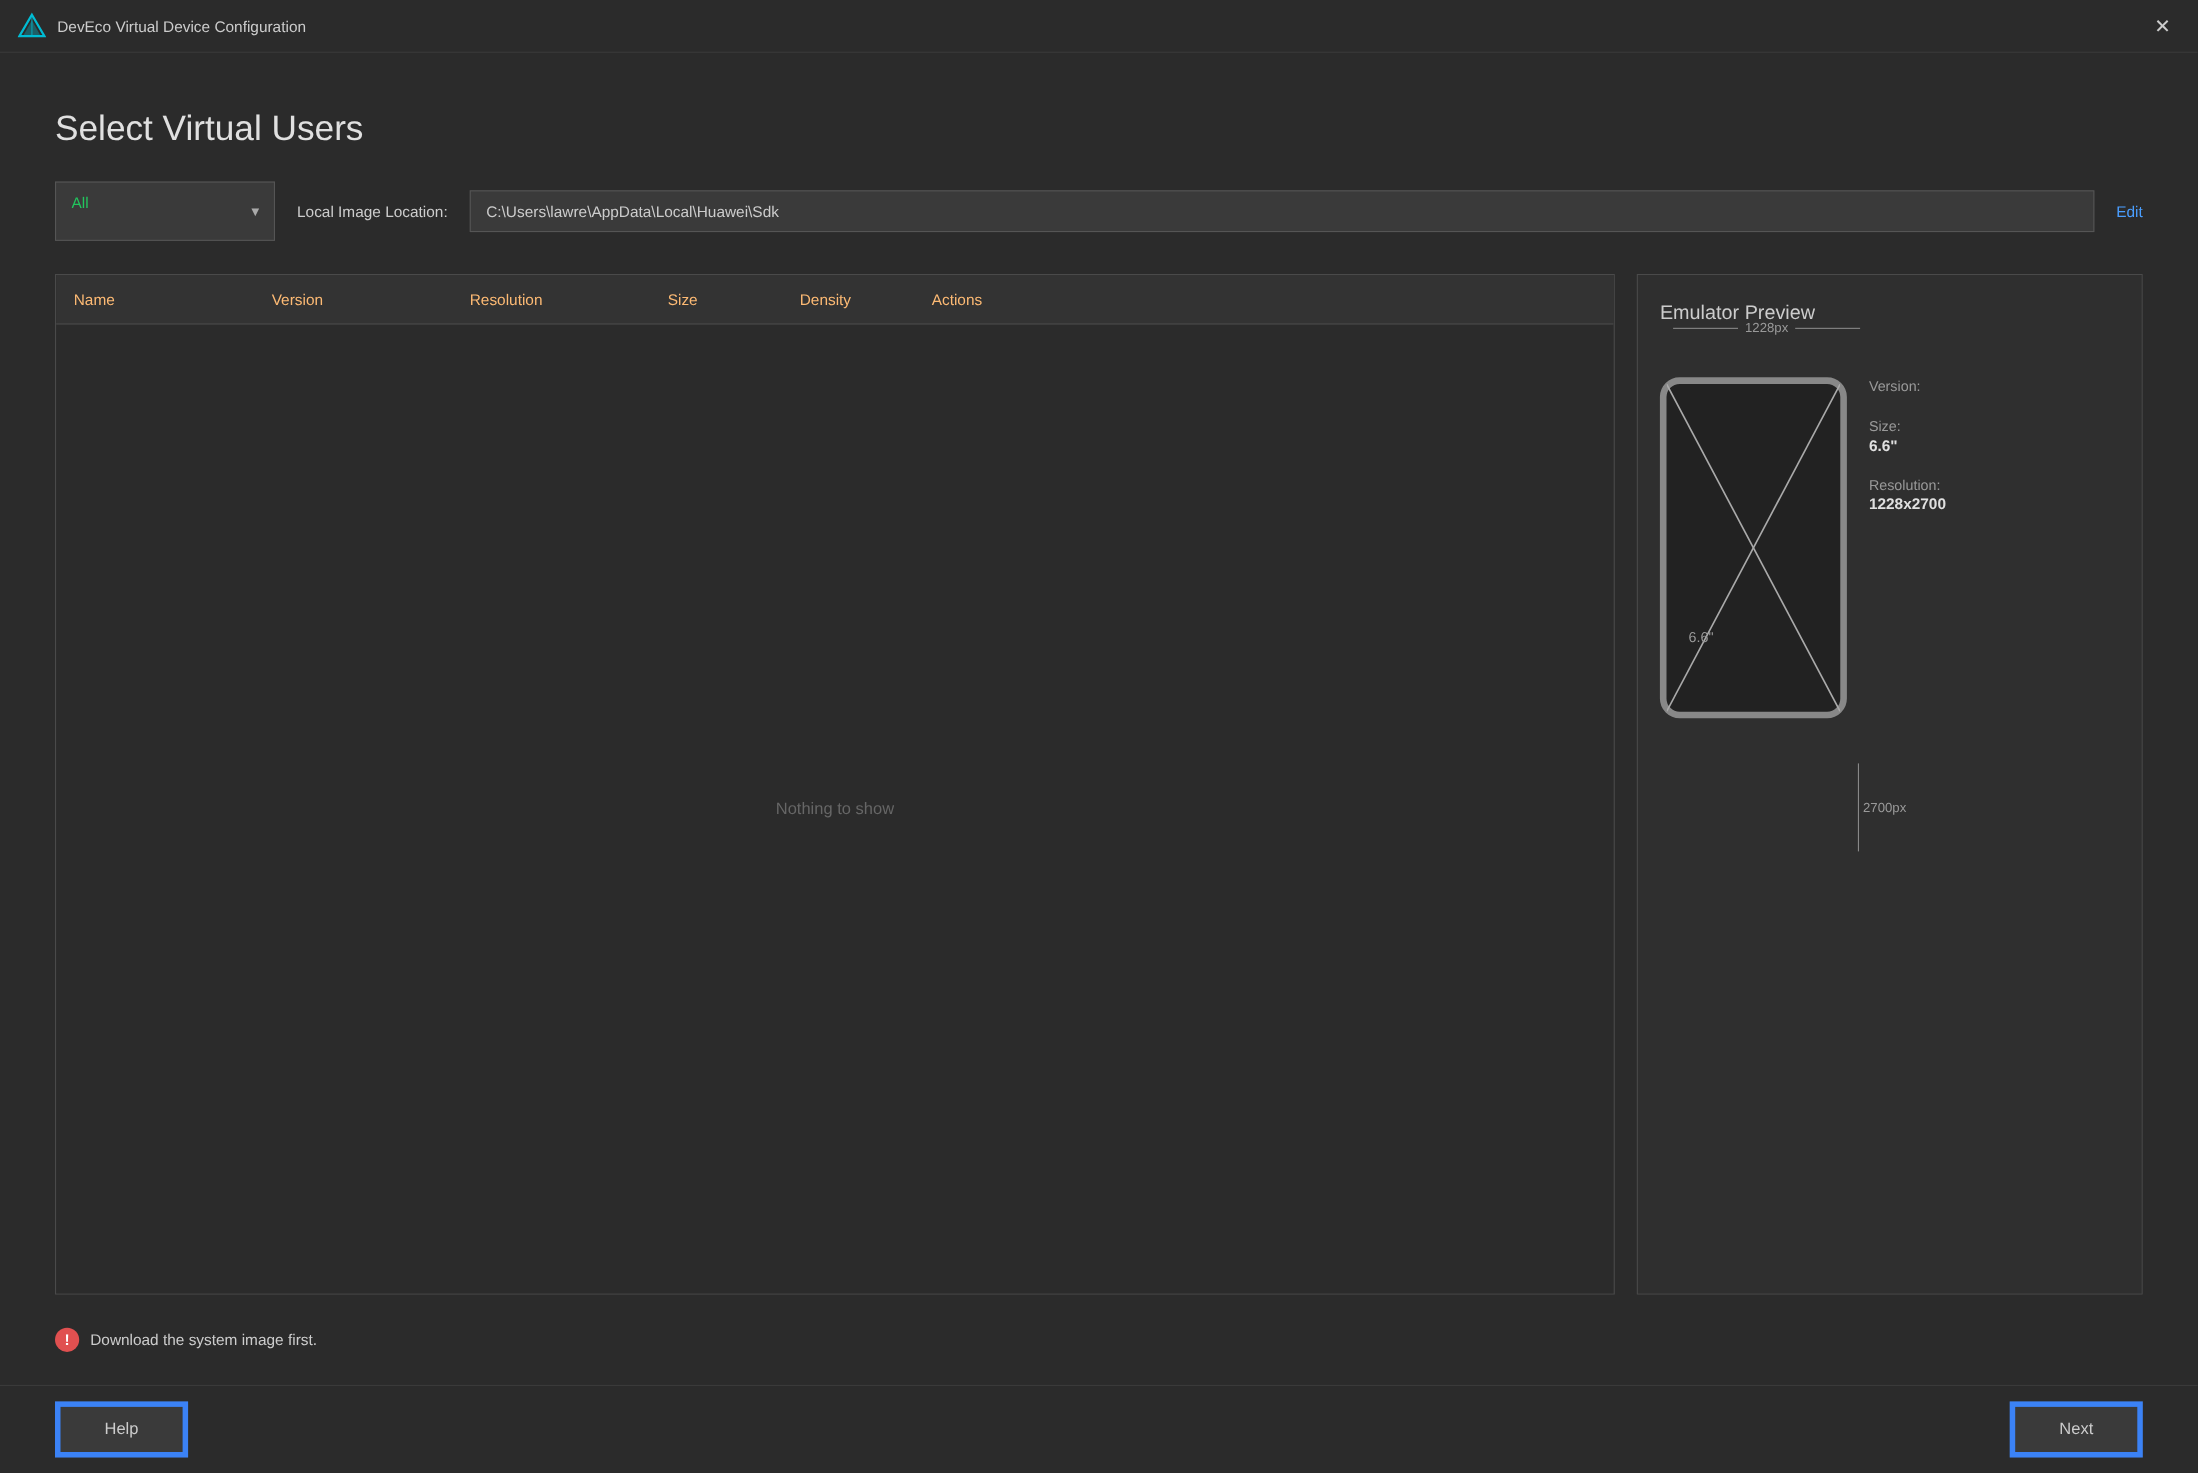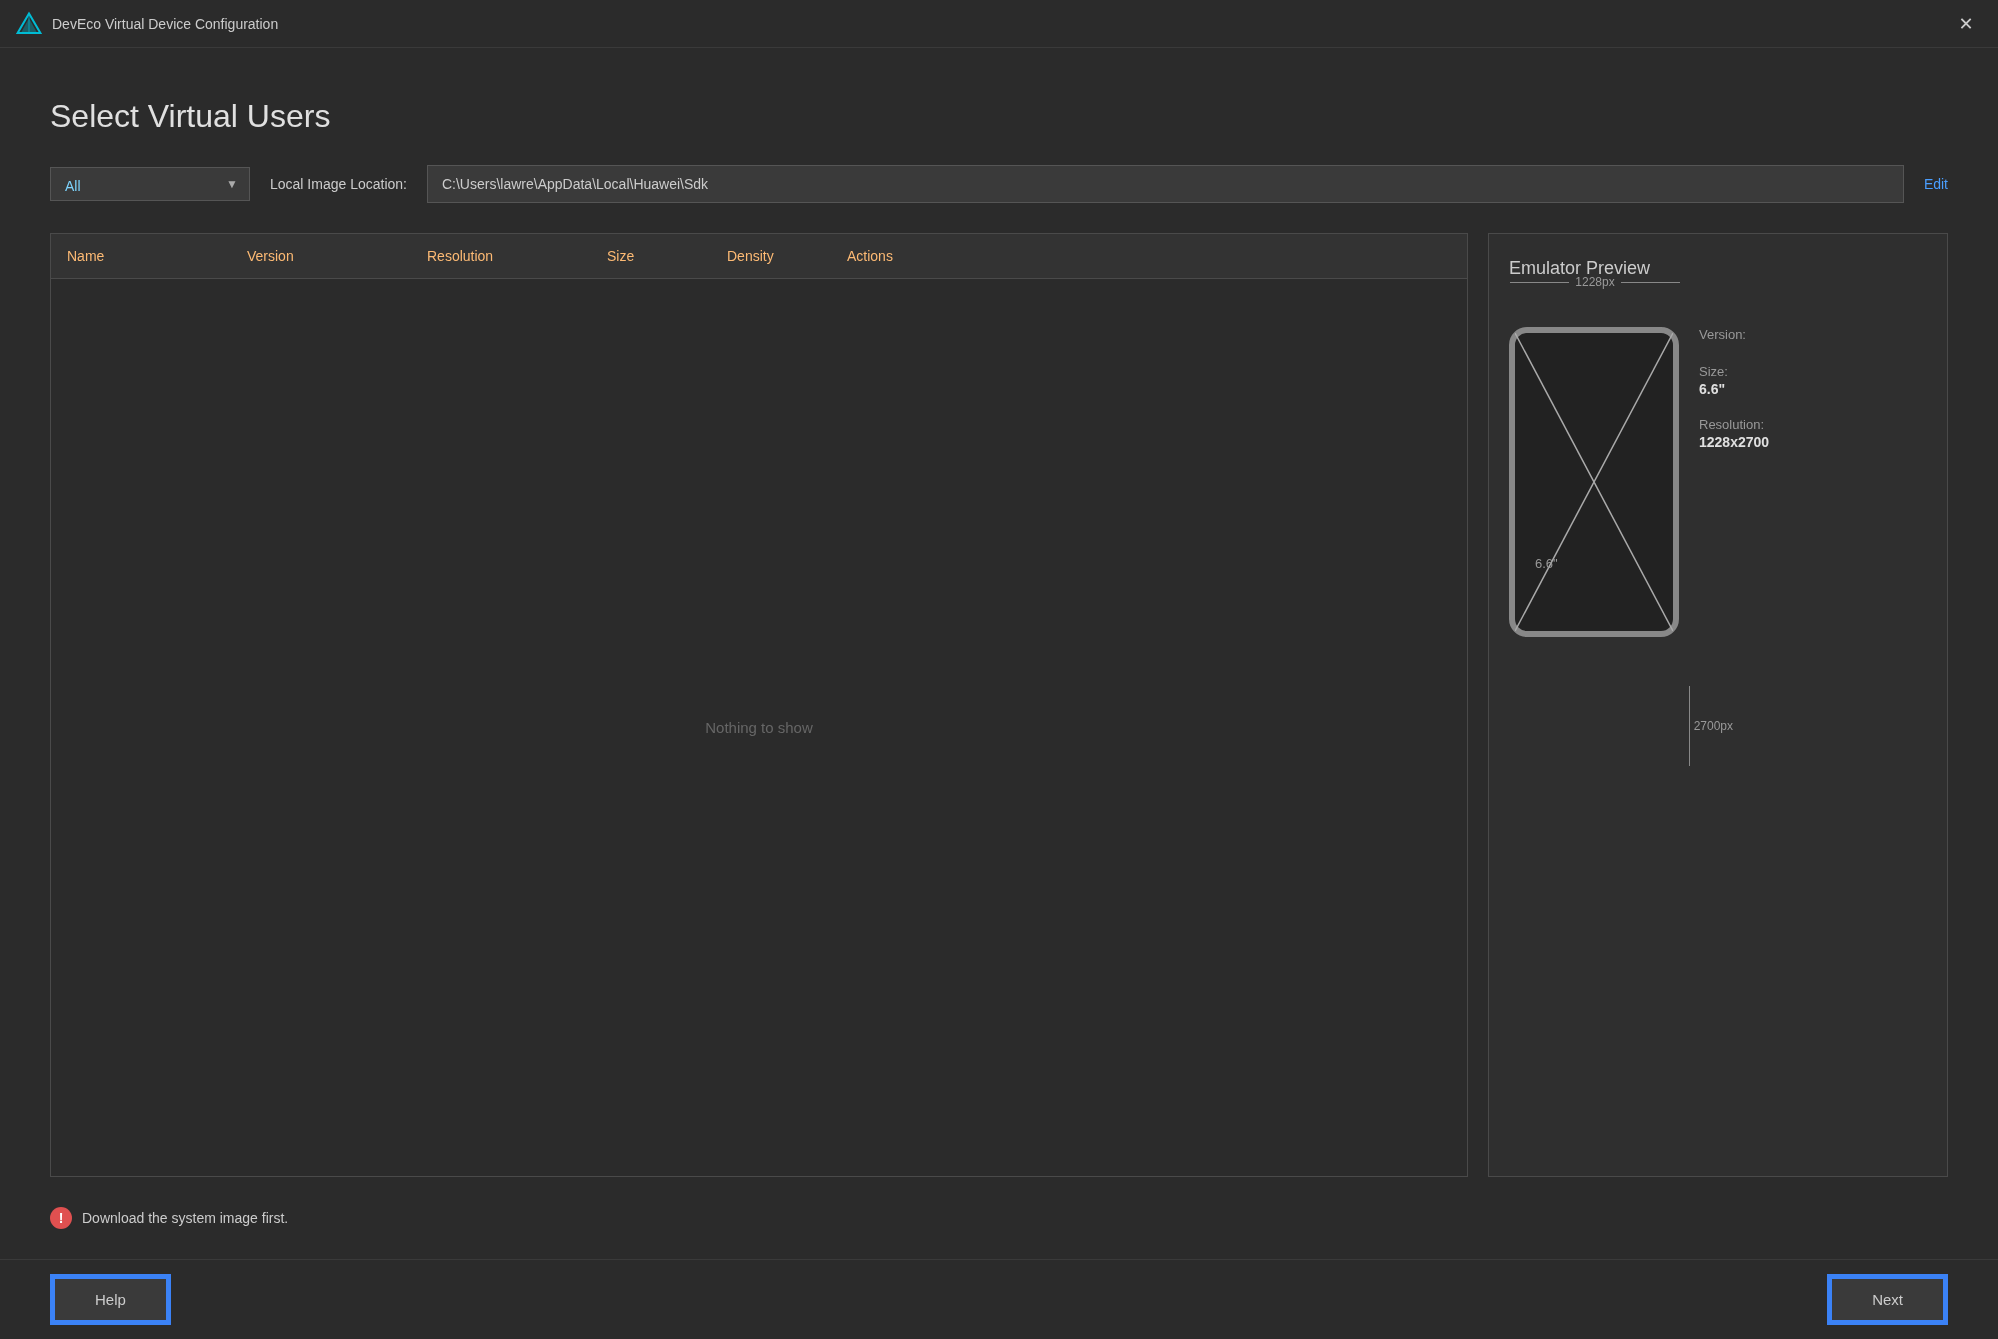--- a/index.html
+++ b/index.html
@@ -88,8 +88,8 @@
       appearance: none;
       background: #3a3a3a;
       border: 1px solid #555;
-      color: #7dd3fc;
-      padding: 10px 36px 6px 14px;
+      color: #22c55e;
+      padding: 10px 36px 26px 14px;
       font-size: 14px;
       width: 100%;
       cursor: pointer;

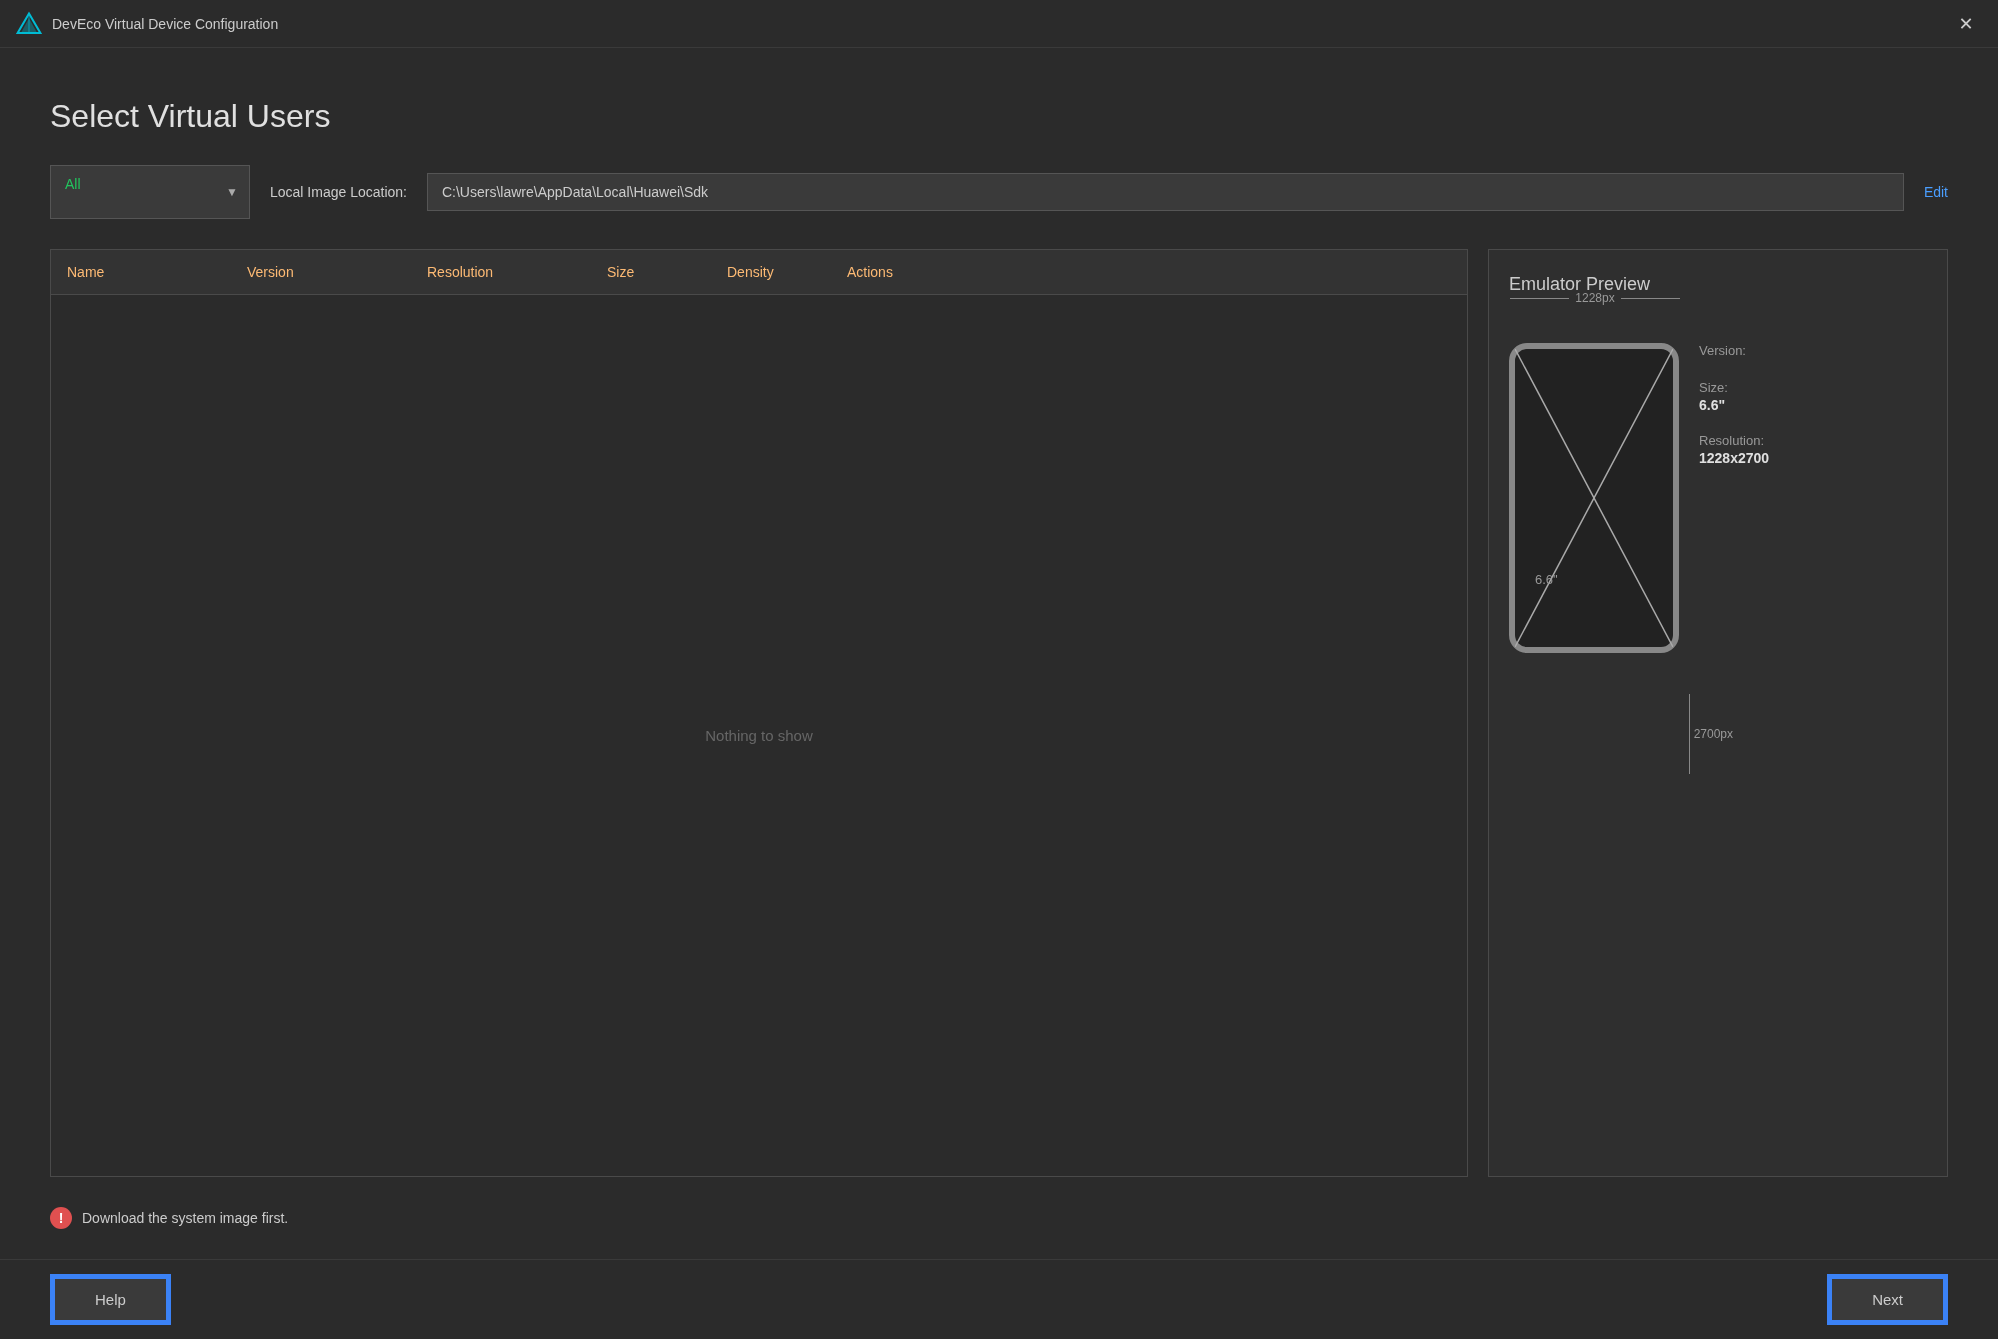--- a/index.html
+++ b/index.html
@@ -231,7 +231,7 @@
     .width-arrow {
       position: absolute;
       top: -24px;
-      left: 1px;
+      left: 12px;
       width: 100%;
       display: flex;
       align-items: center;

